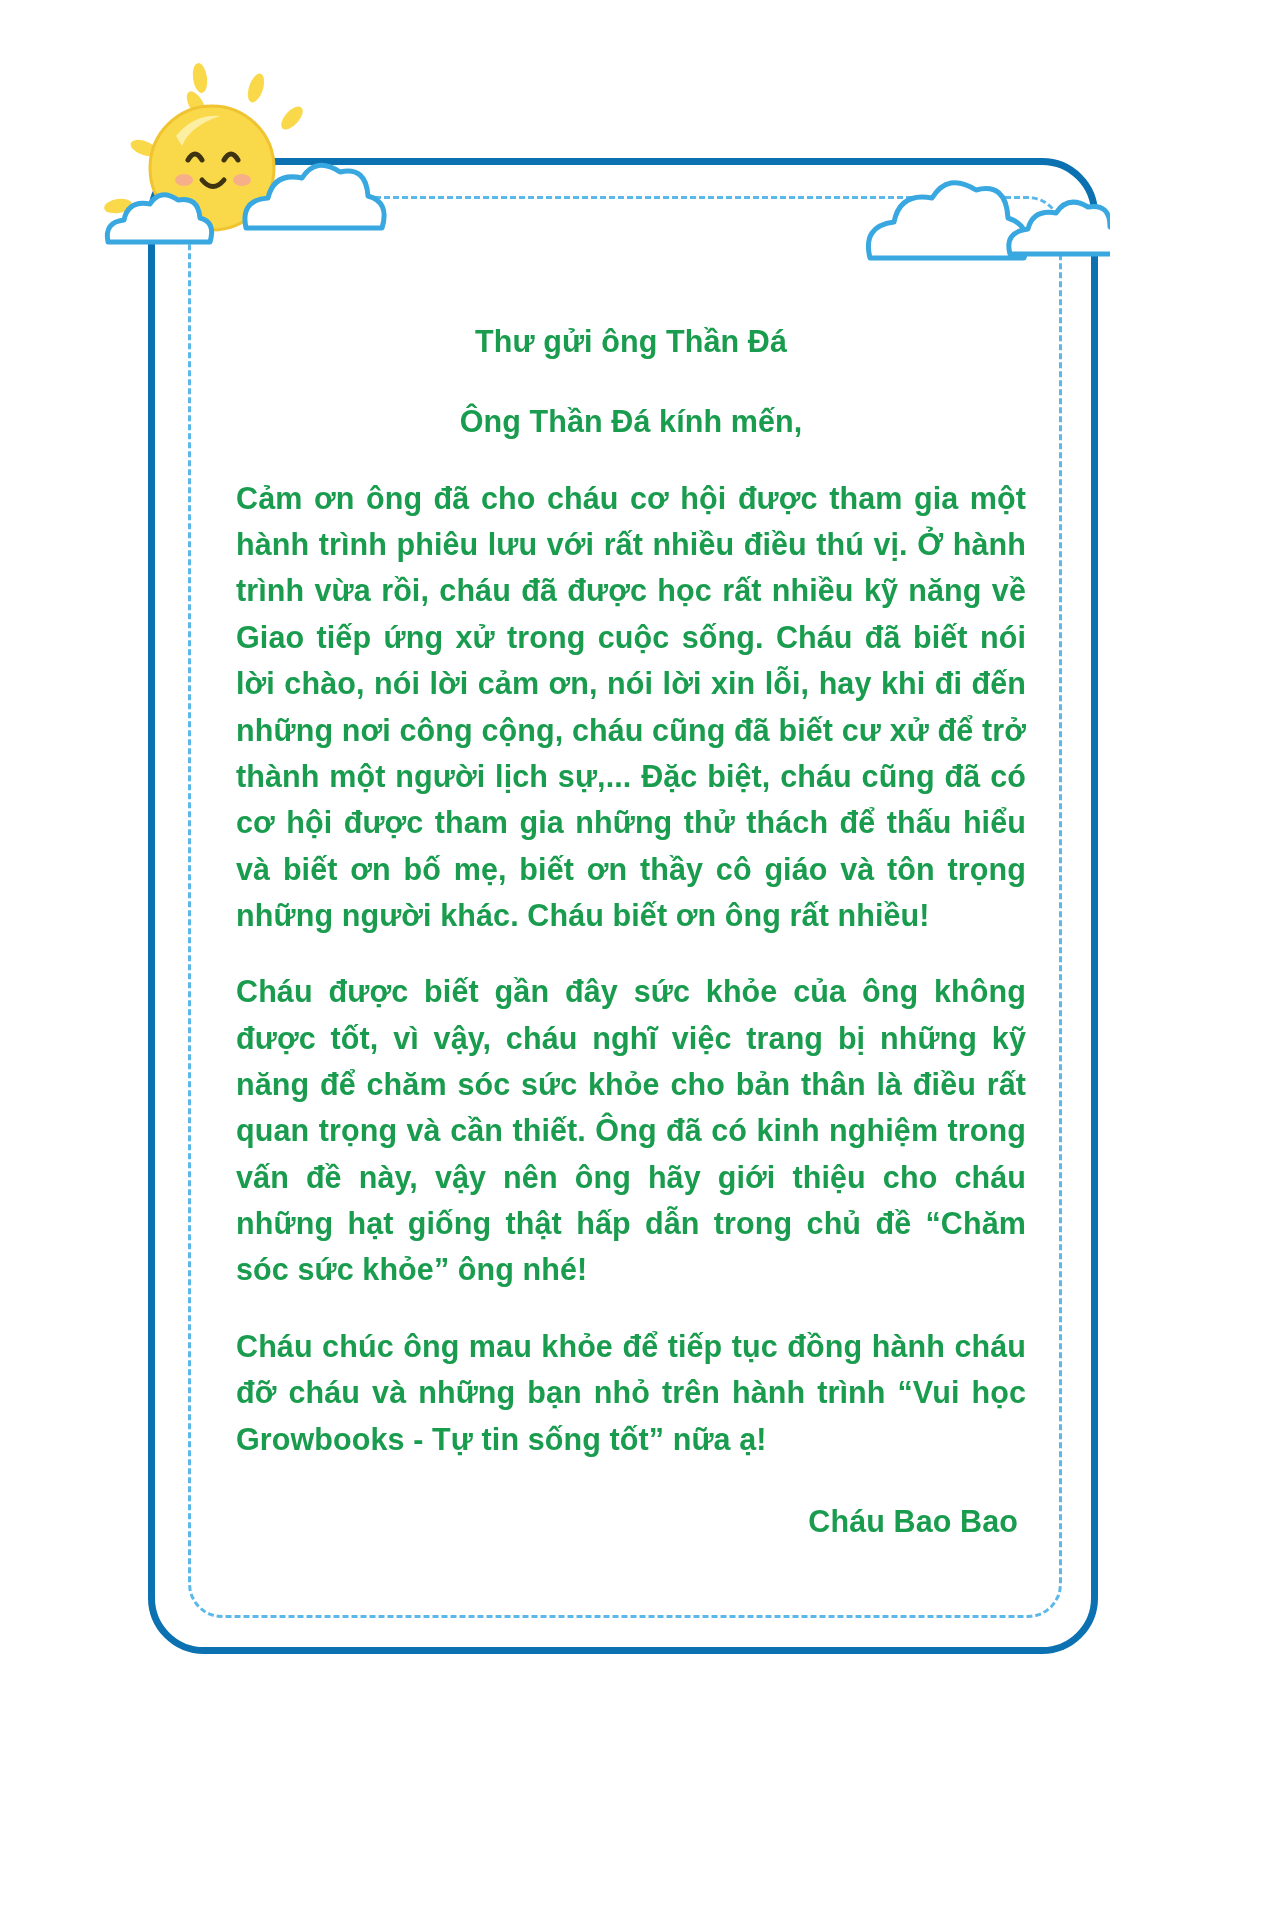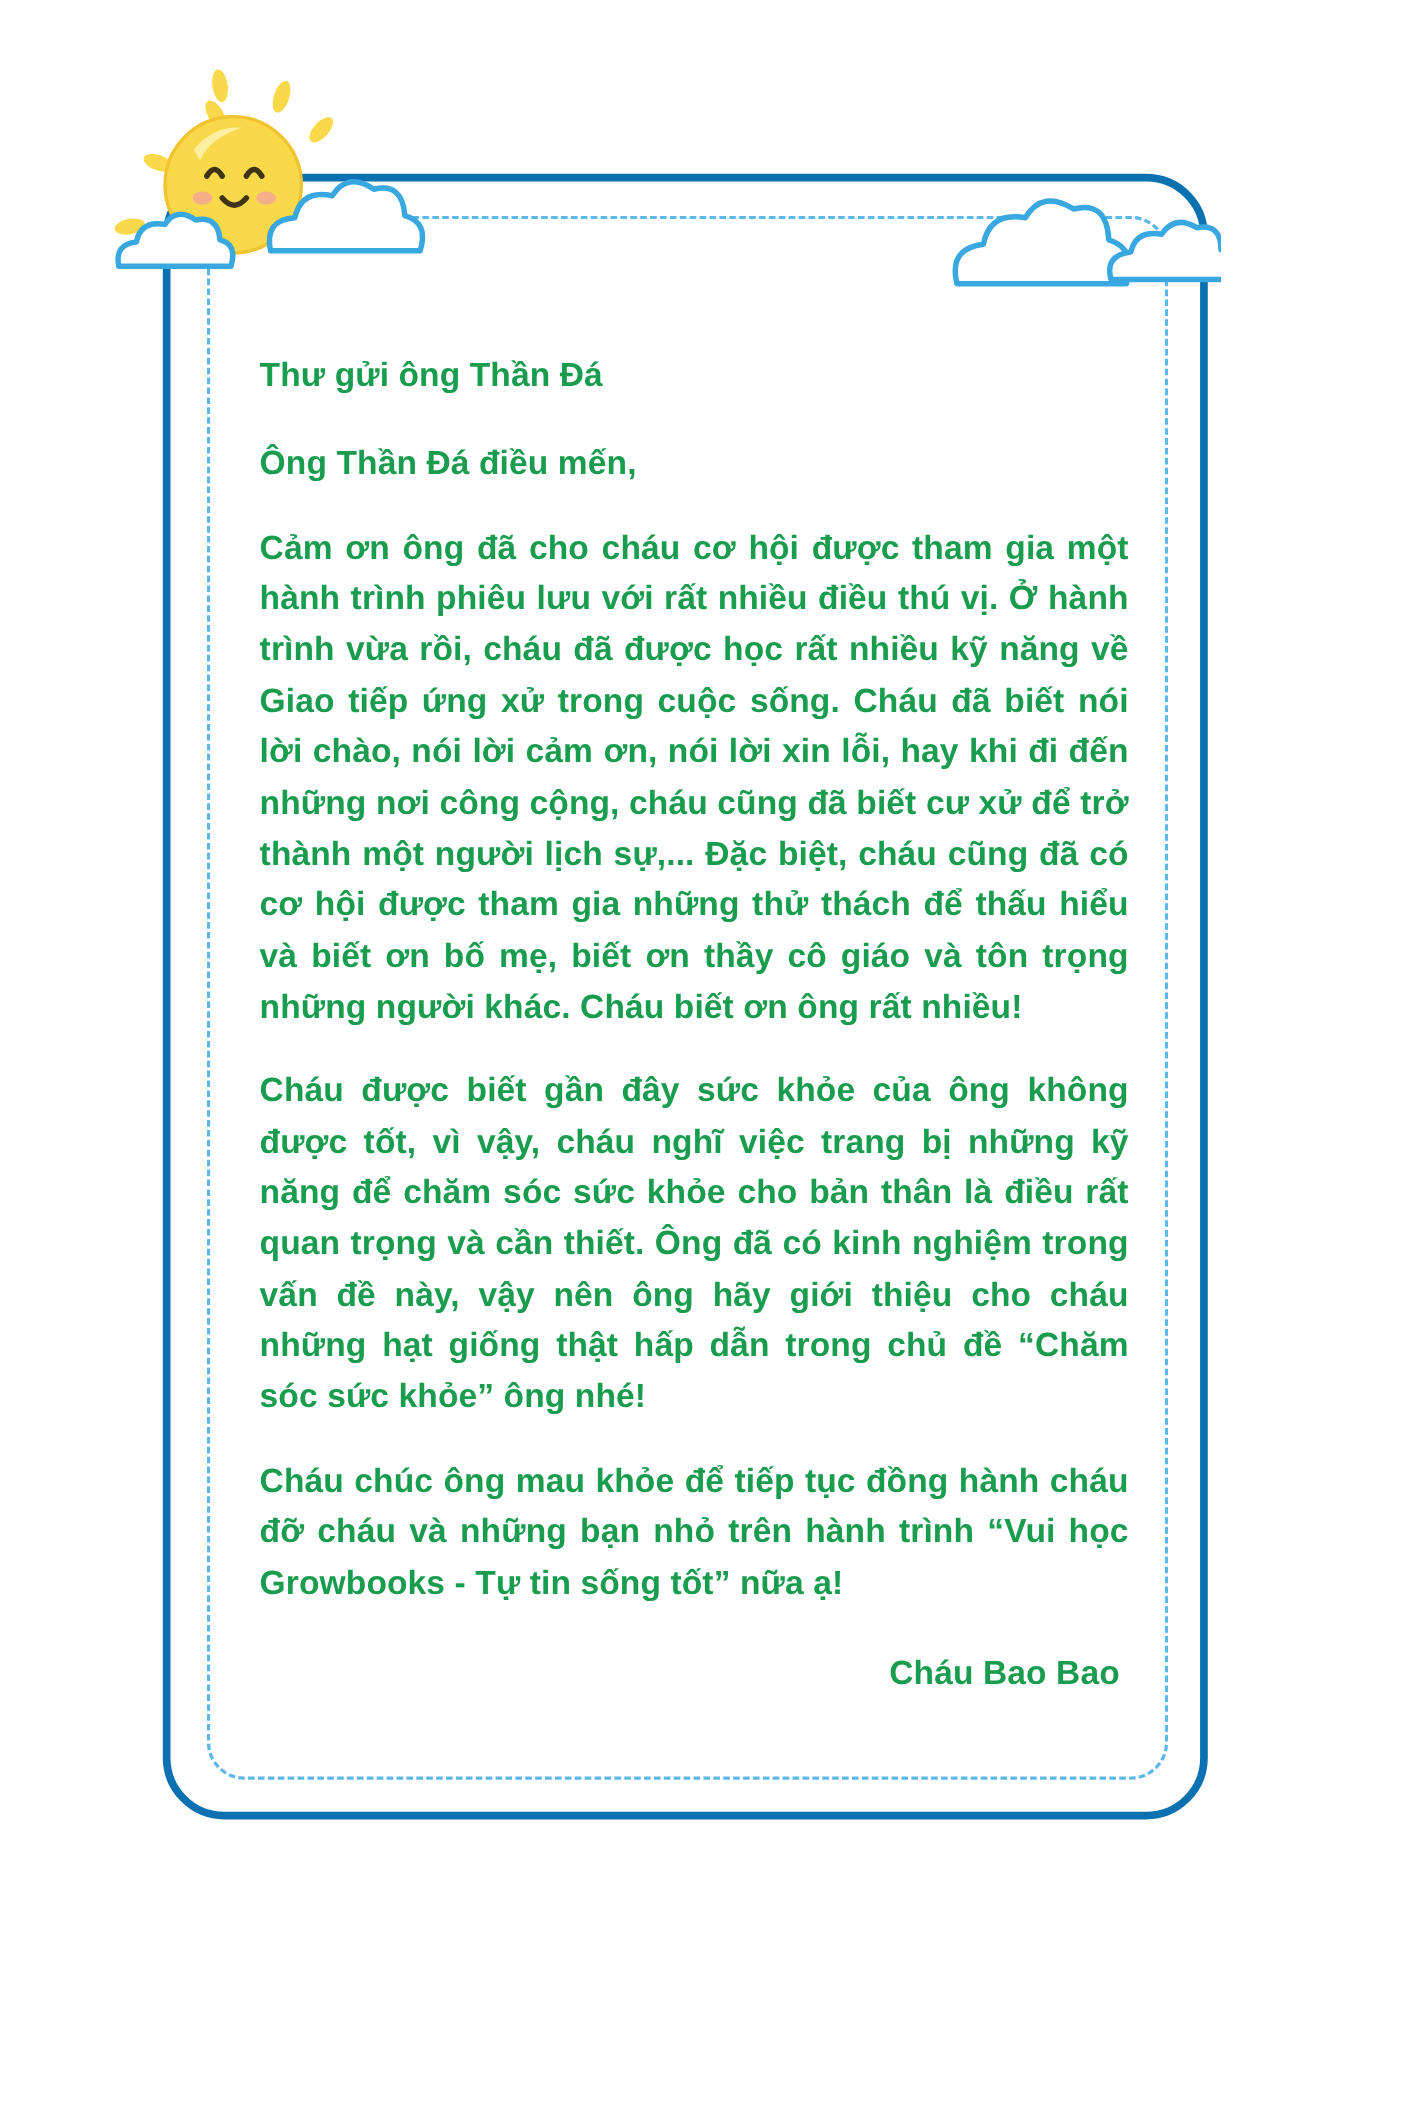--- a/index.html
+++ b/index.html
@@ -61,6 +61,7 @@
     line-height: 1.52;
     font-weight: bold;
     letter-spacing: 0.1px;
+    text-align: center;
   }
   .letter p.title {
     margin-bottom: 34px;

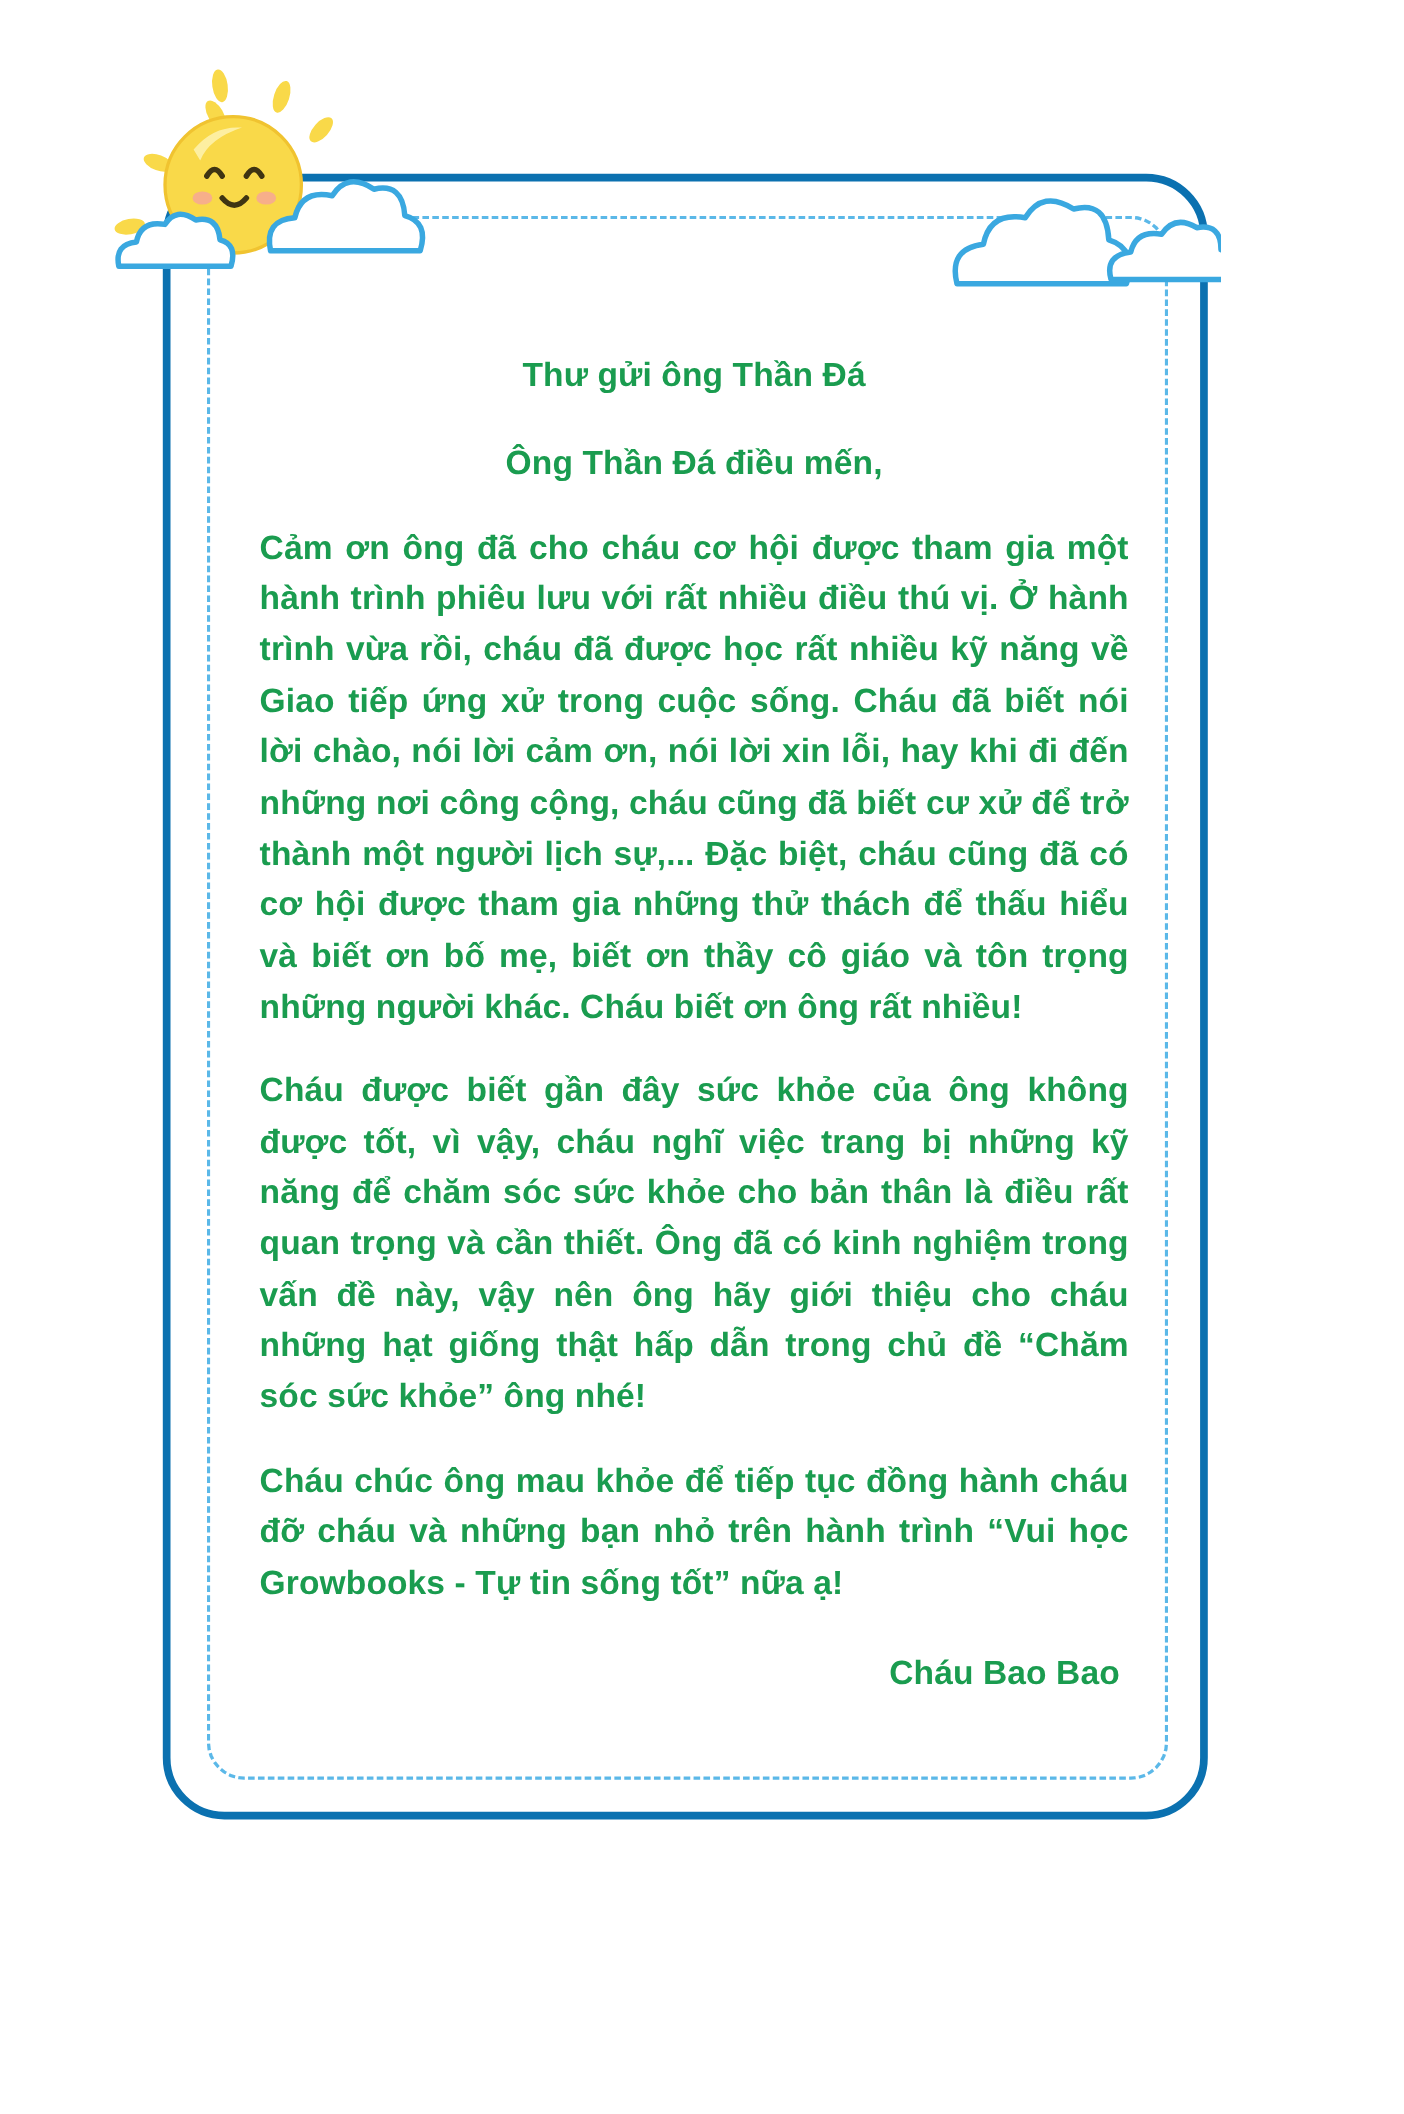--- a/index.html
+++ b/index.html
@@ -147,7 +147,7 @@
 
   <div class="letter">
     <p class="title">Thư gửi ông Thần Đá</p>
-    <p>Ông Thần Đá điều mến,</p>
+    <p>Ông Thần Đá kính mến,</p>
     <p class="justified">Cảm ơn ông đã cho cháu cơ hội được tham gia một hành trình phiêu lưu với rất nhiều điều thú vị. Ở hành trình vừa rồi, cháu đã được học rất nhiều kỹ năng về Giao tiếp ứng xử trong cuộc sống. Cháu đã biết nói lời chào, nói lời cảm ơn, nói lời xin lỗi, hay khi đi đến những nơi công cộng, cháu cũng đã biết cư xử để trở thành một người lịch sự,... Đặc biệt, cháu cũng đã có cơ hội được tham gia những thử thách để thấu hiểu và biết ơn bố mẹ, biết ơn thầy cô giáo và tôn trọng những người khác. Cháu biết ơn ông rất nhiều!</p>
     <p class="justified">Cháu được biết gần đây sức khỏe của ông không được tốt, vì vậy, cháu nghĩ việc trang bị những kỹ năng để chăm sóc sức khỏe cho bản thân là điều rất quan trọng và cần thiết. Ông đã có kinh nghiệm trong vấn đề này, vậy nên ông hãy giới thiệu cho cháu những hạt giống thật hấp dẫn trong chủ đề “Chăm sóc sức khỏe” ông nhé!</p>
     <p class="justified">Cháu chúc ông mau khỏe để tiếp tục đồng hành cháu đỡ cháu và những bạn nhỏ trên hành trình “Vui học Growbooks - Tự tin sống tốt” nữa ạ!</p>

